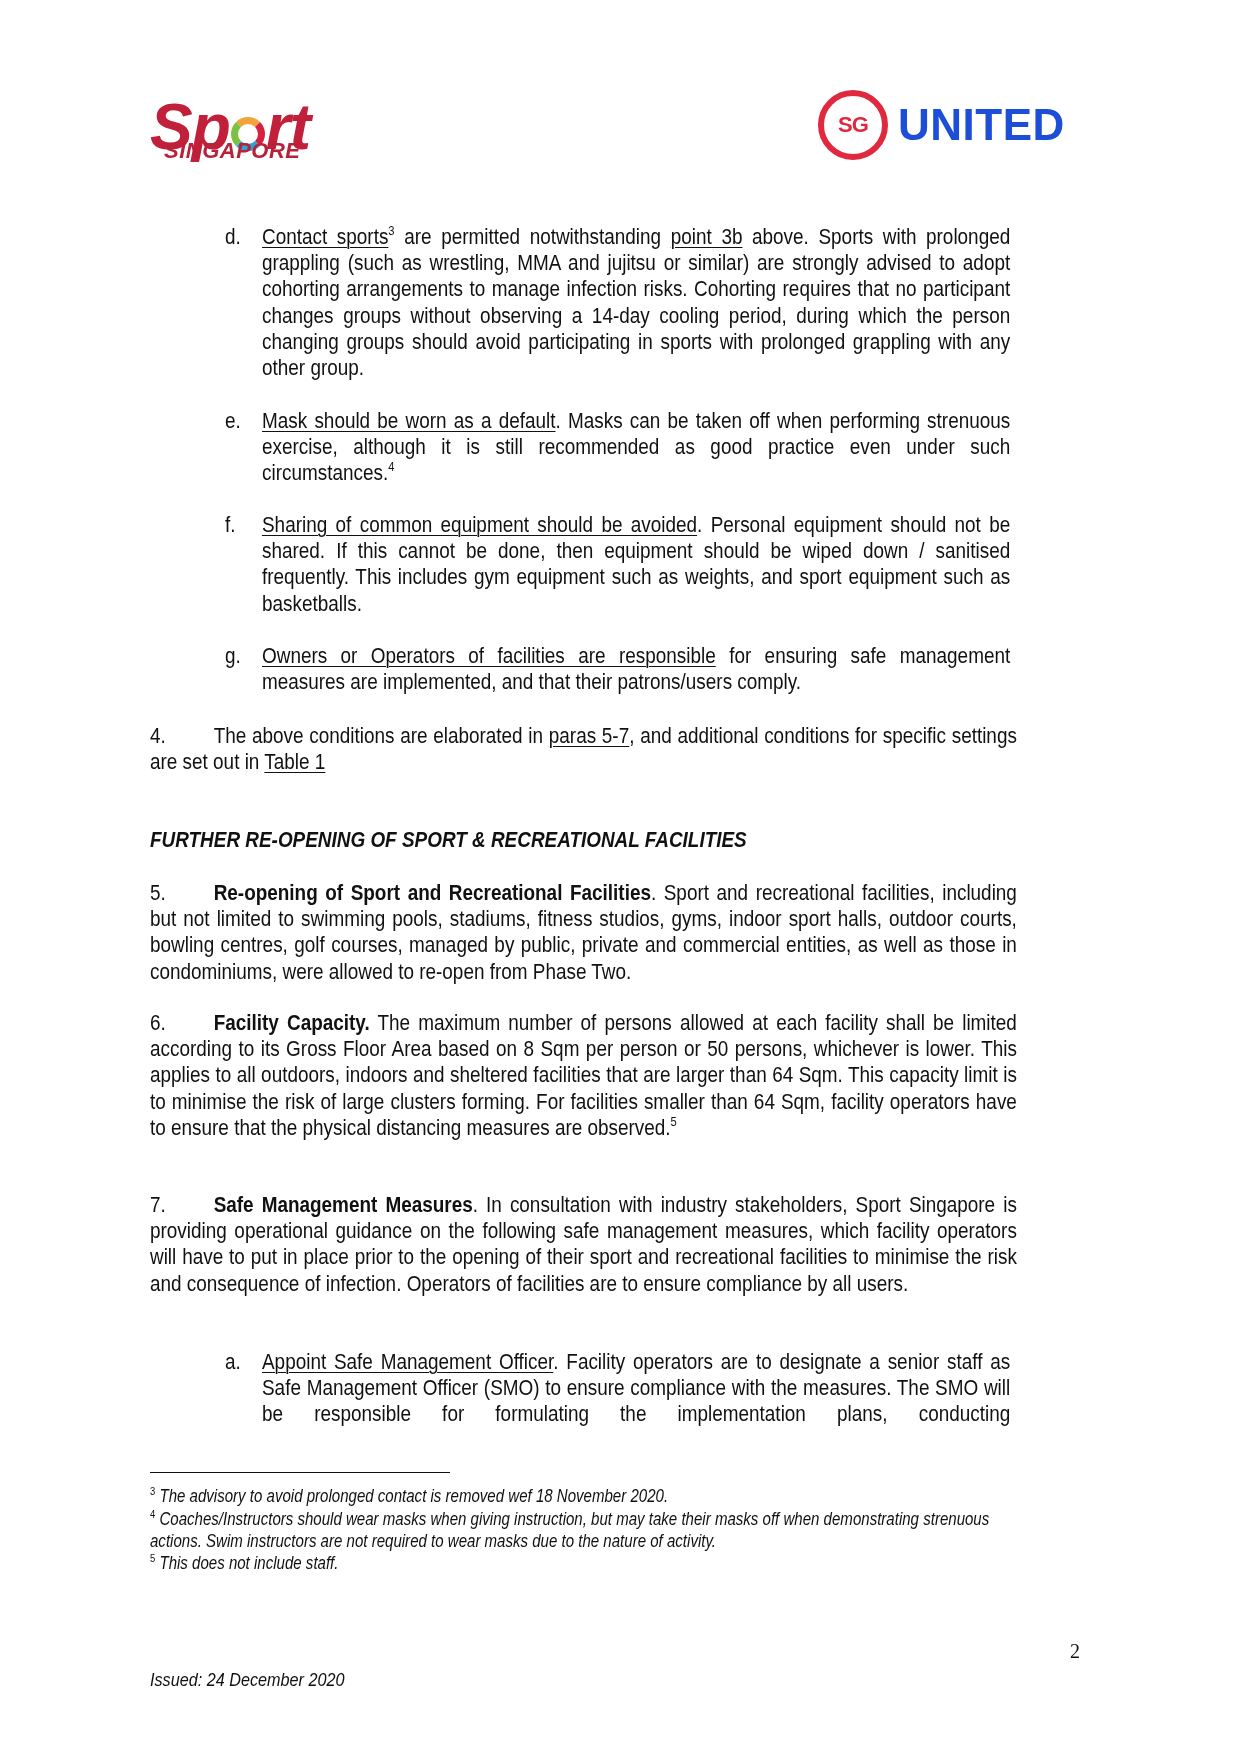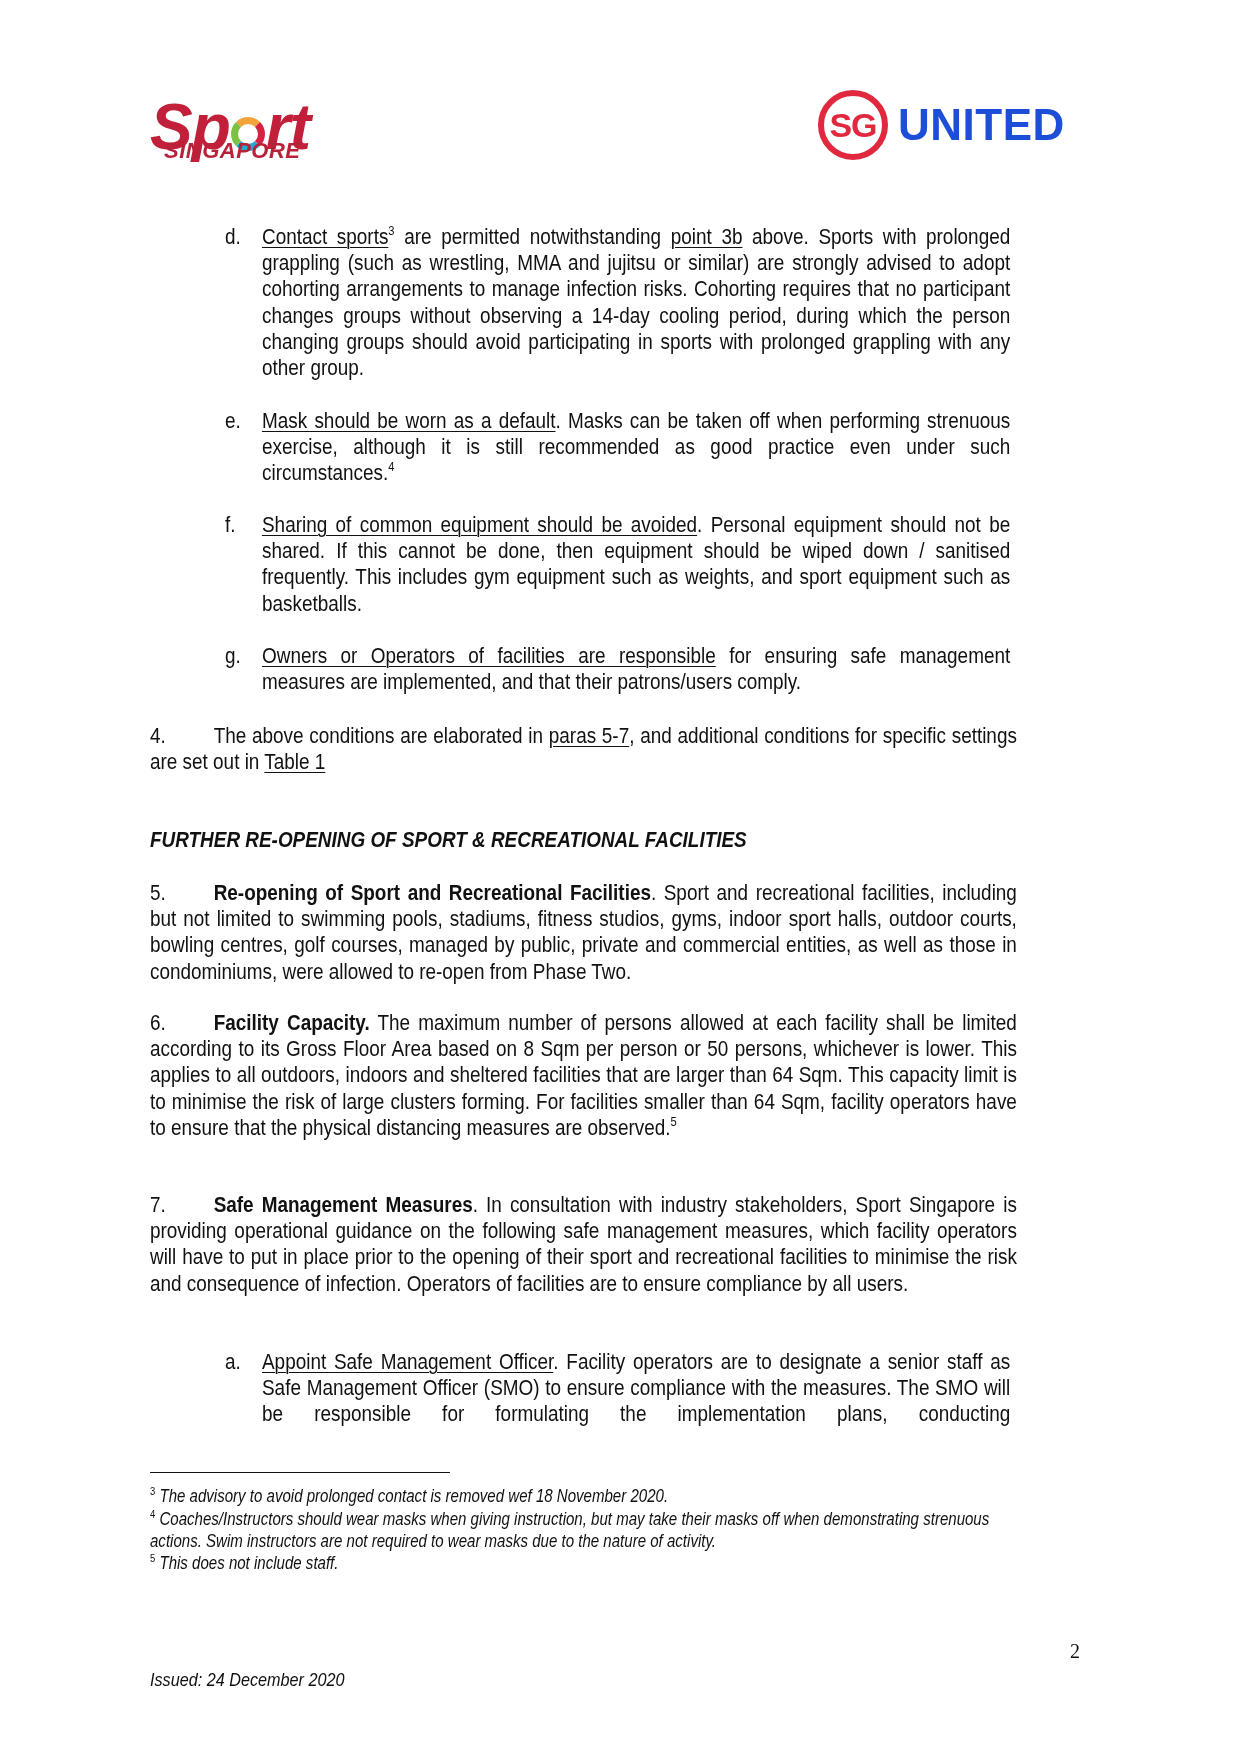--- a/index.html
+++ b/index.html
@@ -13,7 +13,7 @@
     .sport-sub { position: absolute; left: 14px; top: 56px; font-weight: 700; font-style: italic; font-size: 22px; color: #b8213a; letter-spacing: 0.5px; }
 
     .logo-sg { left: 818px; top: 90px; width: 270px; height: 80px; }
-    .sg-circle { position: absolute; left: 0; top: 0; width: 70px; height: 70px; border: 6px solid #e0283f; border-radius: 50%; box-sizing: border-box; display: flex; align-items: center; justify-content: center; font-weight: 700; font-size: 34px; color: #e0283f; letter-spacing: -1px; }
+    .sg-circle { position: absolute; left: 0; top: 0; width: 70px; height: 70px; border: 6px solid #e0283f; border-radius: 50%; box-sizing: border-box; display: flex; align-items: center; justify-content: center; font-weight: 700; font-size: 22px; color: #e0283f; letter-spacing: -1px; }
     .sg-word { position: absolute; left: 80px; top: 10px; font-weight: 700; font-size: 44px; line-height: 50px; color: #1d4ed8; letter-spacing: 0.5px; }
 
     

